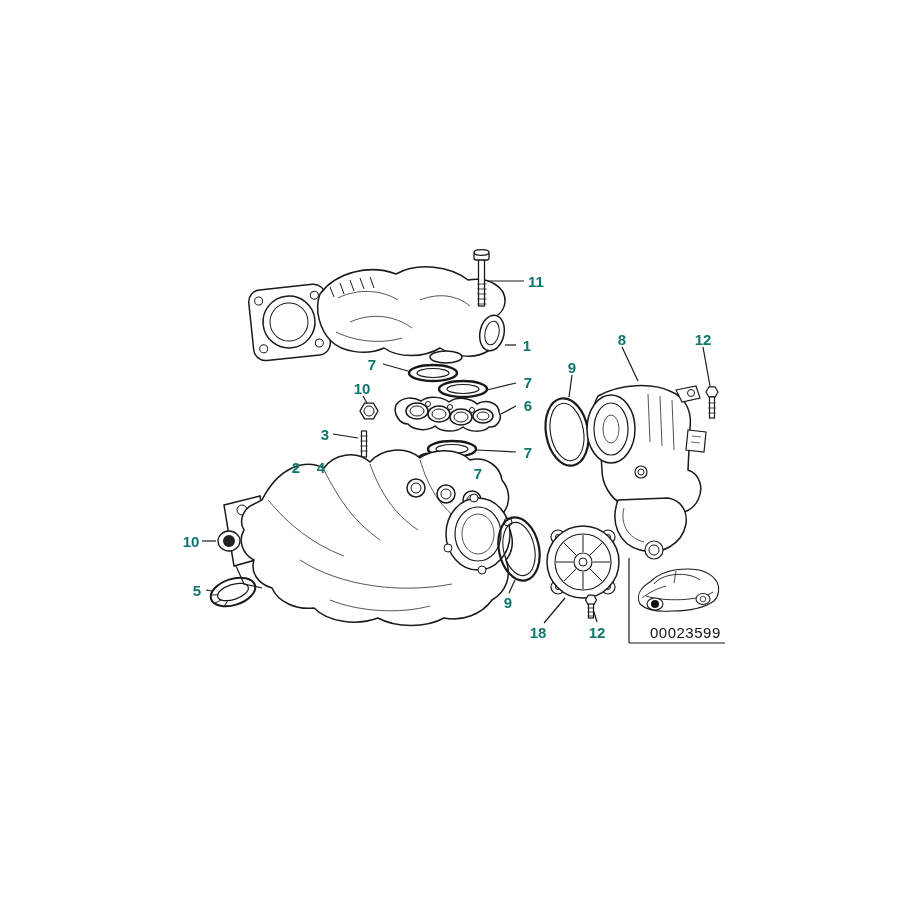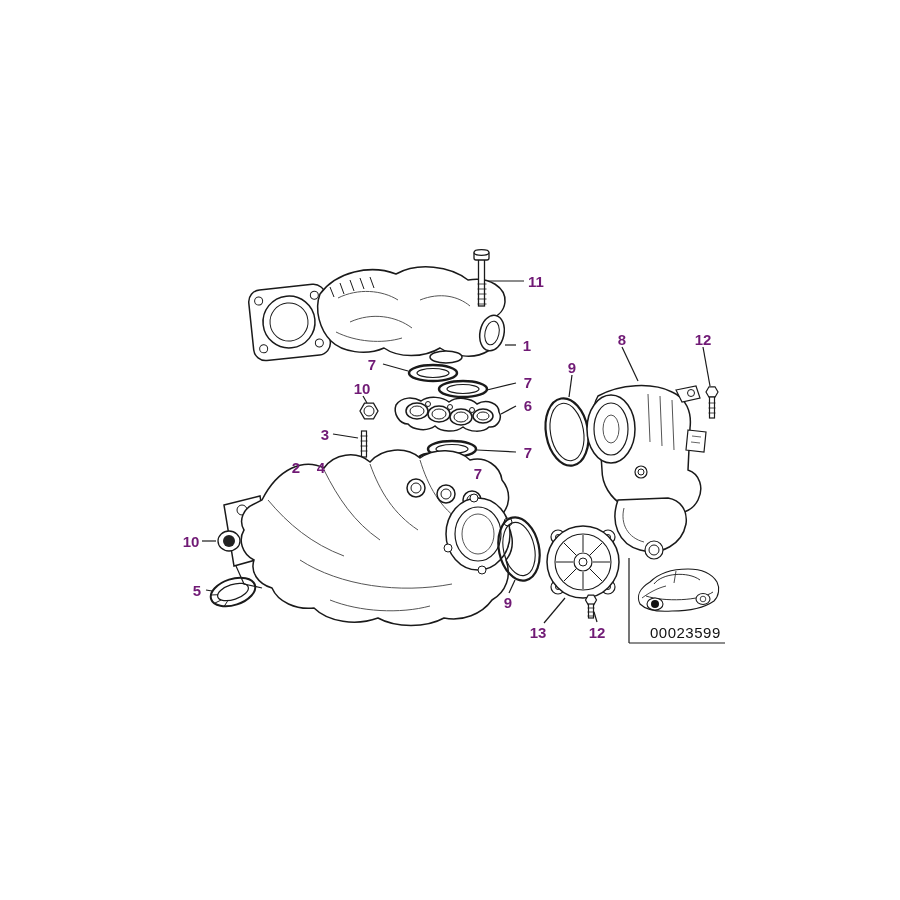--- a/index.html
+++ b/index.html
@@ -16,7 +16,7 @@
     transform:translate(-50%,-50%);
     font-size:15px;
     font-weight:bold;
-    color:#701a75;
+    color:#0f766e;
     line-height:1;
     white-space:nowrap;
     user-select:none;

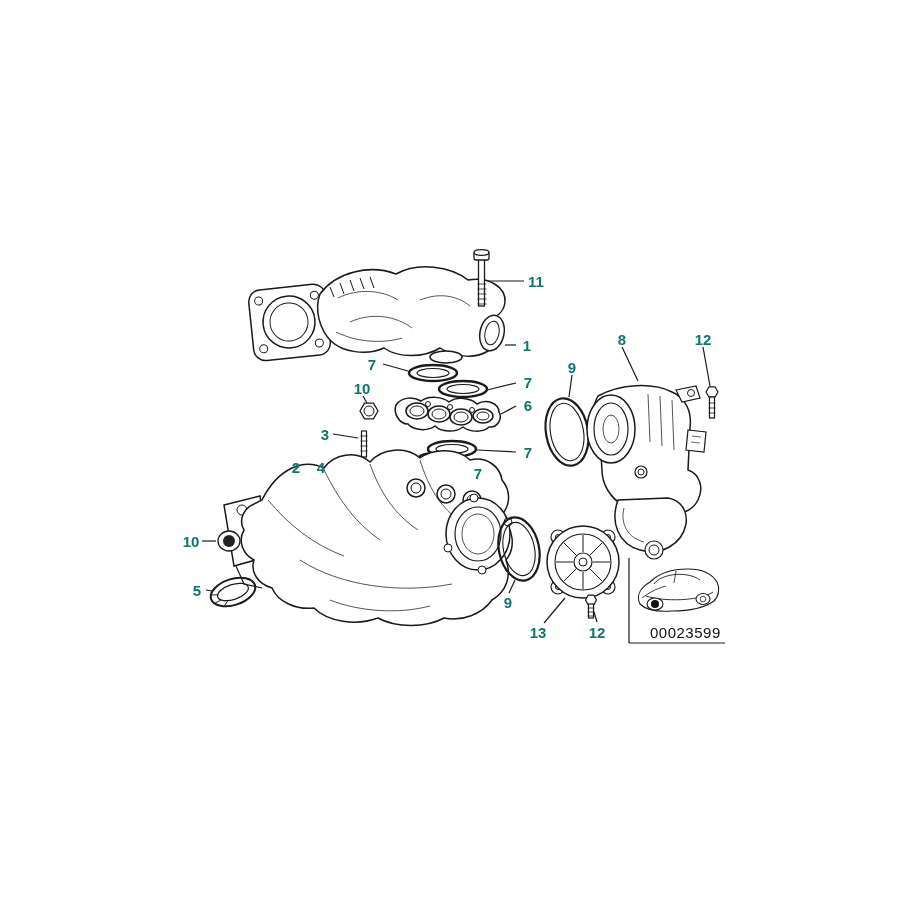--- a/index.html
+++ b/index.html
@@ -290,7 +290,7 @@
   <div class="callout" style="left:191px;top:541px">10</div>
   <div class="callout" style="left:197px;top:590px">5</div>
   <div class="callout" style="left:508px;top:602px">9</div>
-  <div class="callout" style="left:538px;top:632px">13</div>
+  <div class="callout" style="left:538px;top:632px">18</div>
   <div class="callout" style="left:597px;top:632px">12</div>
 
   <div class="diagram-code" style="left:650px;top:624px">00023599</div>

